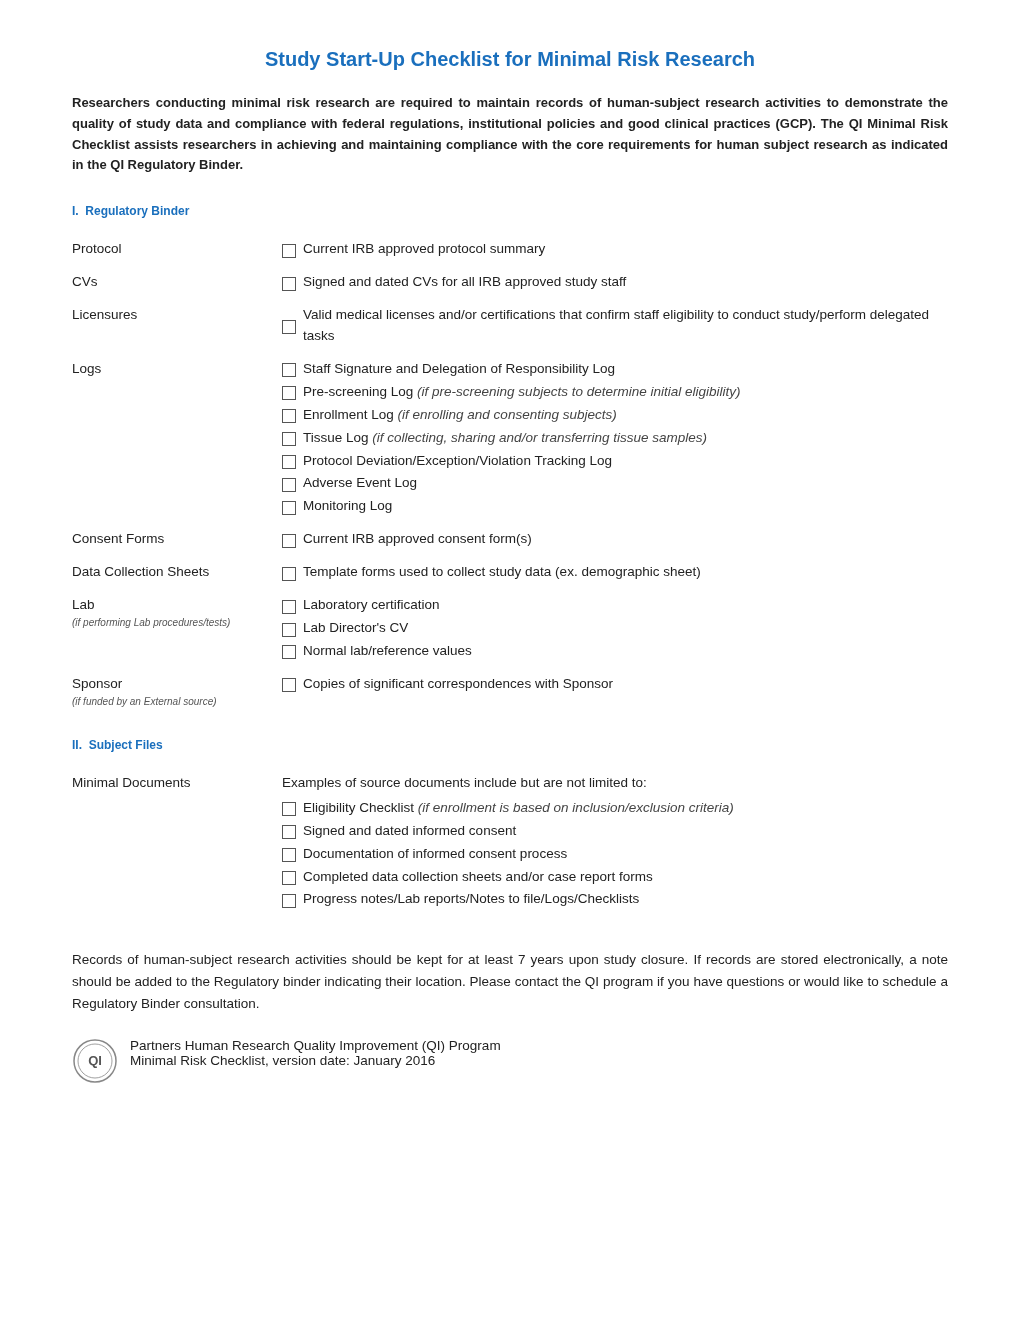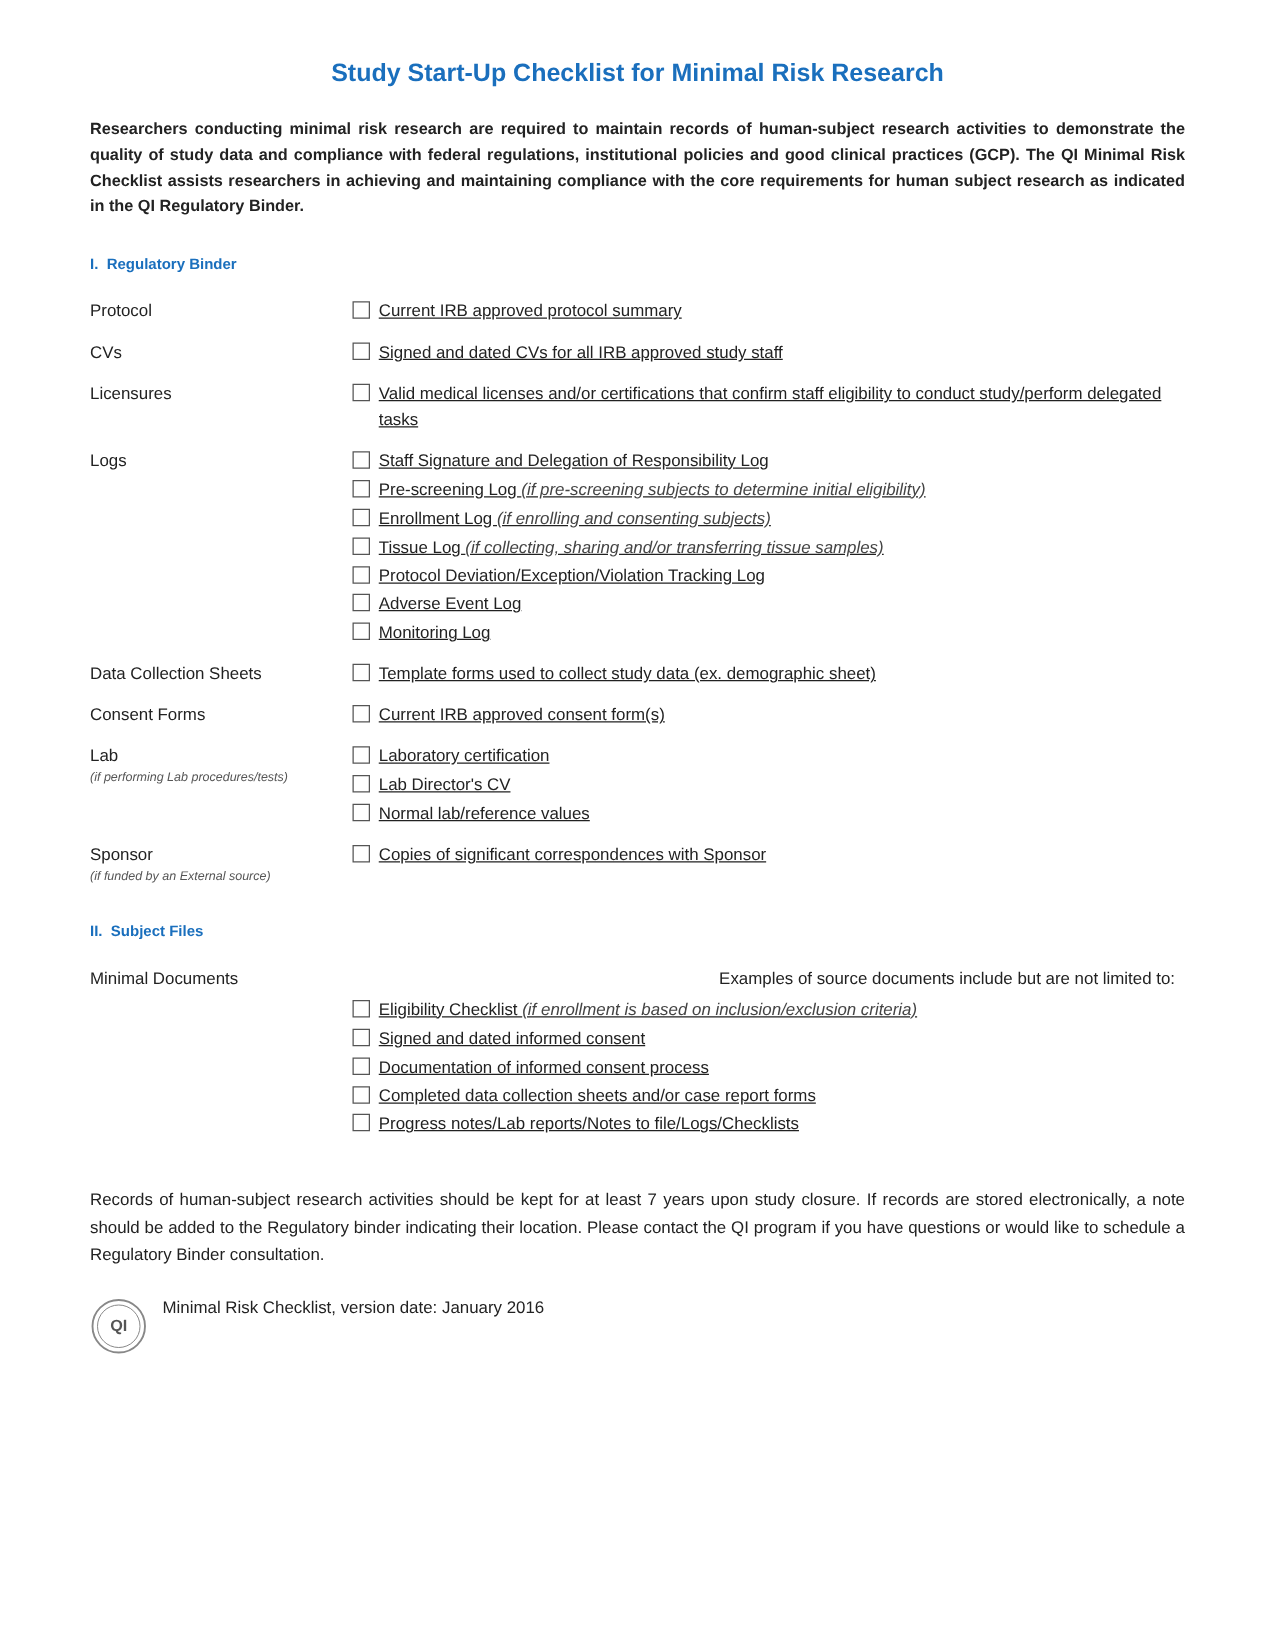--- a/index.html
+++ b/index.html
@@ -59,9 +59,8 @@
     }
     .checkbox-item {
       display: flex;
-      align-items: flex-start;
+      align-items: center;
       margin-bottom: 2px;
-      text-decoration: underline;
     }
     .checkbox-item .cb {
       display: inline-block;

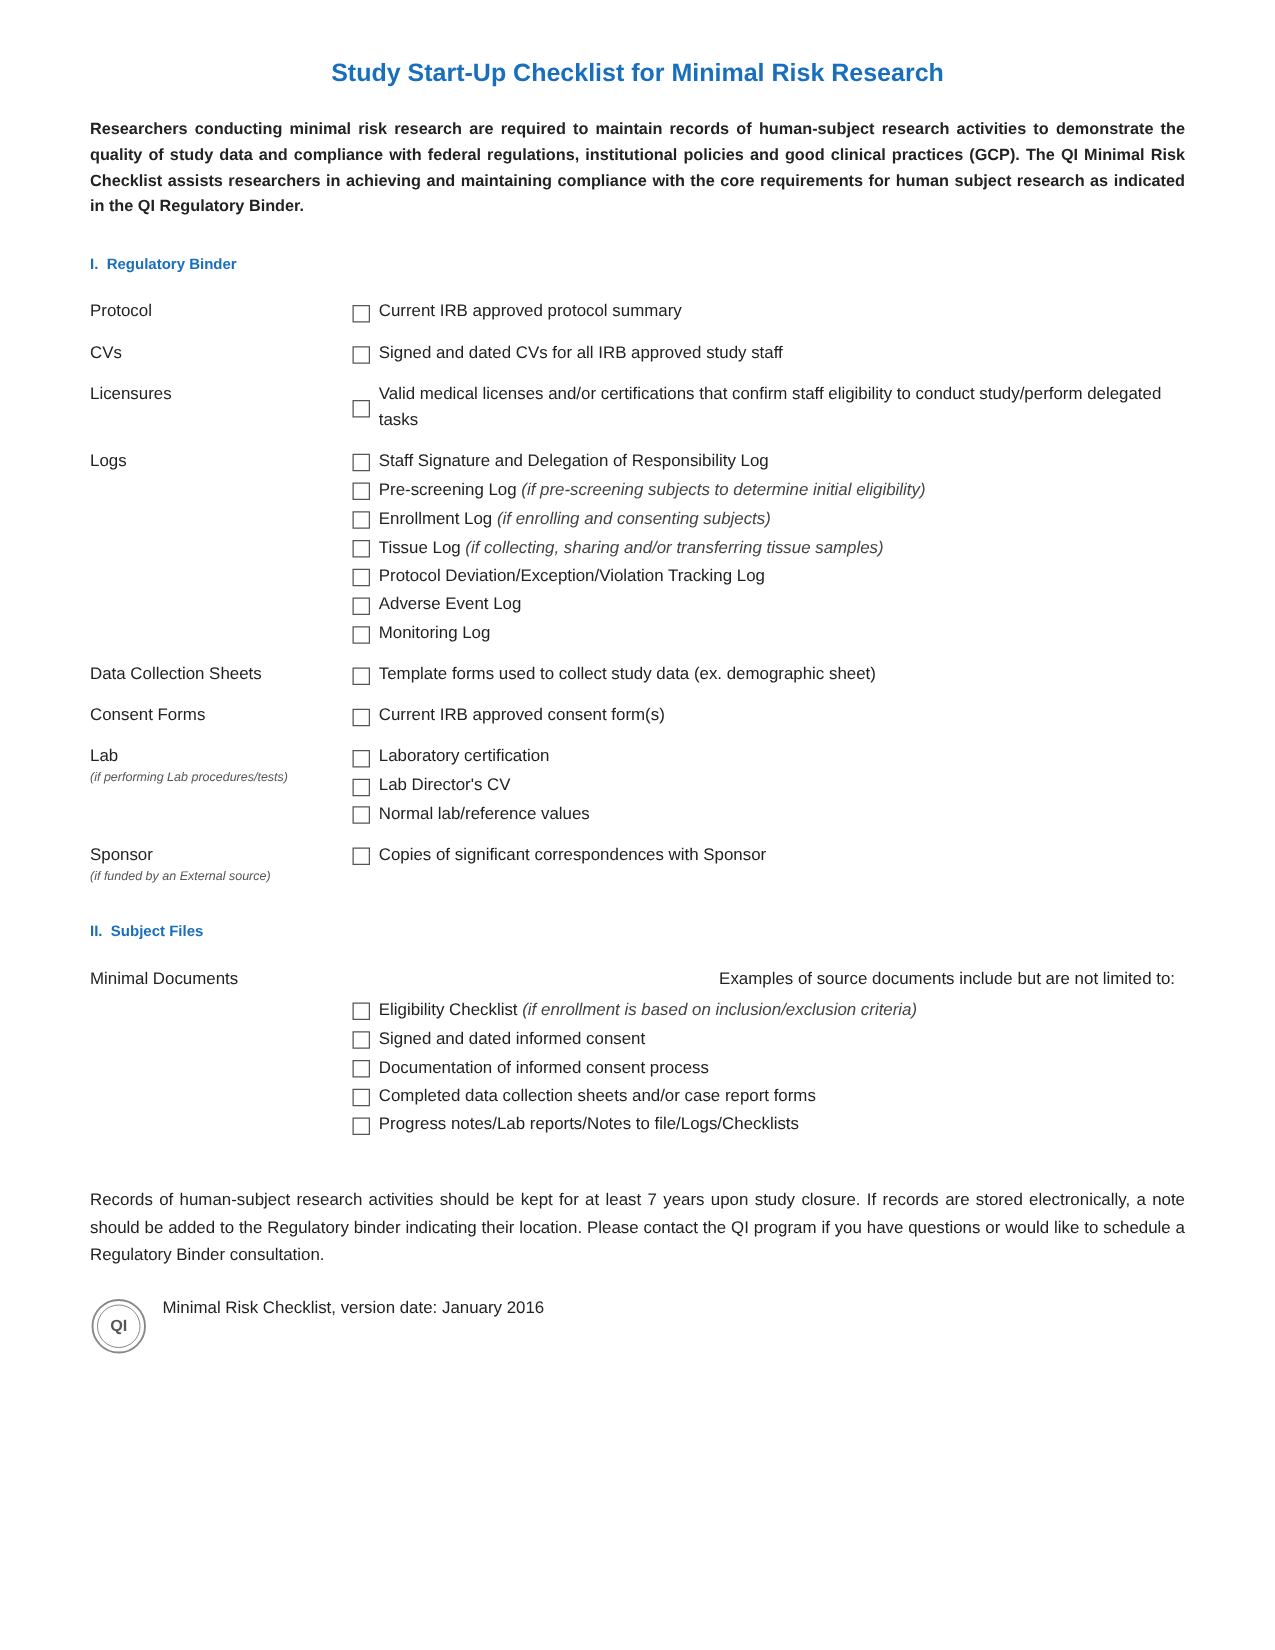--- a/index.html
+++ b/index.html
@@ -179,21 +179,21 @@
 
 
   <tr>
+    <td>Consent Forms</td>
+    <td>
+      <div class="checkbox-item">
+        <span class="cb"></span>
+        <span>Current IRB approved consent form(s)</span>
+      </div>
+    </td>
+  </tr>
+
+  <tr>
     <td>Data Collection Sheets</td>
     <td>
       <div class="checkbox-item">
         <span class="cb"></span>
         <span>Template forms used to collect study data (ex. demographic sheet)</span>
-      </div>
-    </td>
-  </tr>
-
-  <tr>
-    <td>Consent Forms</td>
-    <td>
-      <div class="checkbox-item">
-        <span class="cb"></span>
-        <span>Current IRB approved consent form(s)</span>
       </div>
     </td>
   </tr>

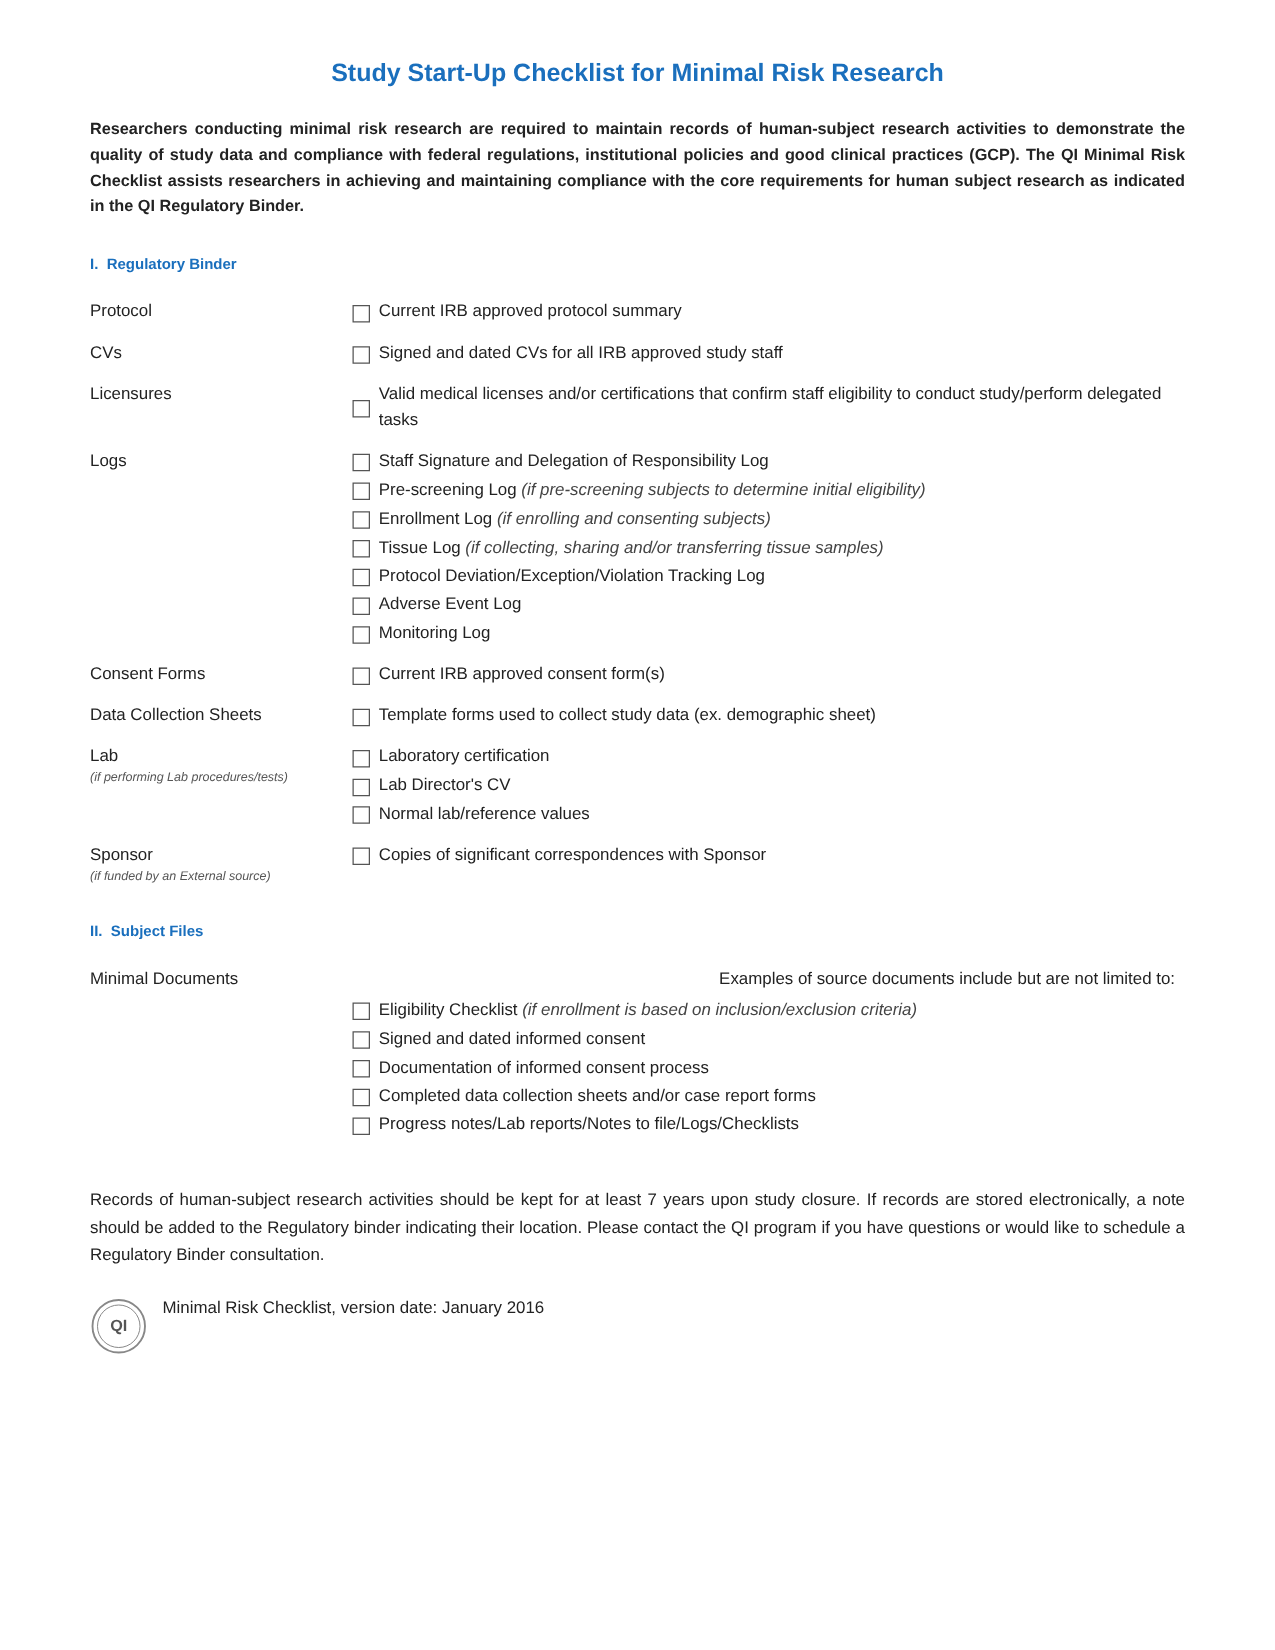--- a/index.html
+++ b/index.html
@@ -243,7 +243,7 @@
       <tr>
     <td>Minimal Documents</td>
     <td>
-      <div style="margin-bottom:4px;text-align:right;">Examples of source documents include but are not limited to:</div>
+      <div style="margin-bottom:4px;">Examples of source documents include but are not limited to:</div>
       <div class="checkbox-item">
         <span class="cb"></span>
         <span>Eligibility Checklist <em class="italic">(if enrollment is based on inclusion/exclusion criteria)</em></span>

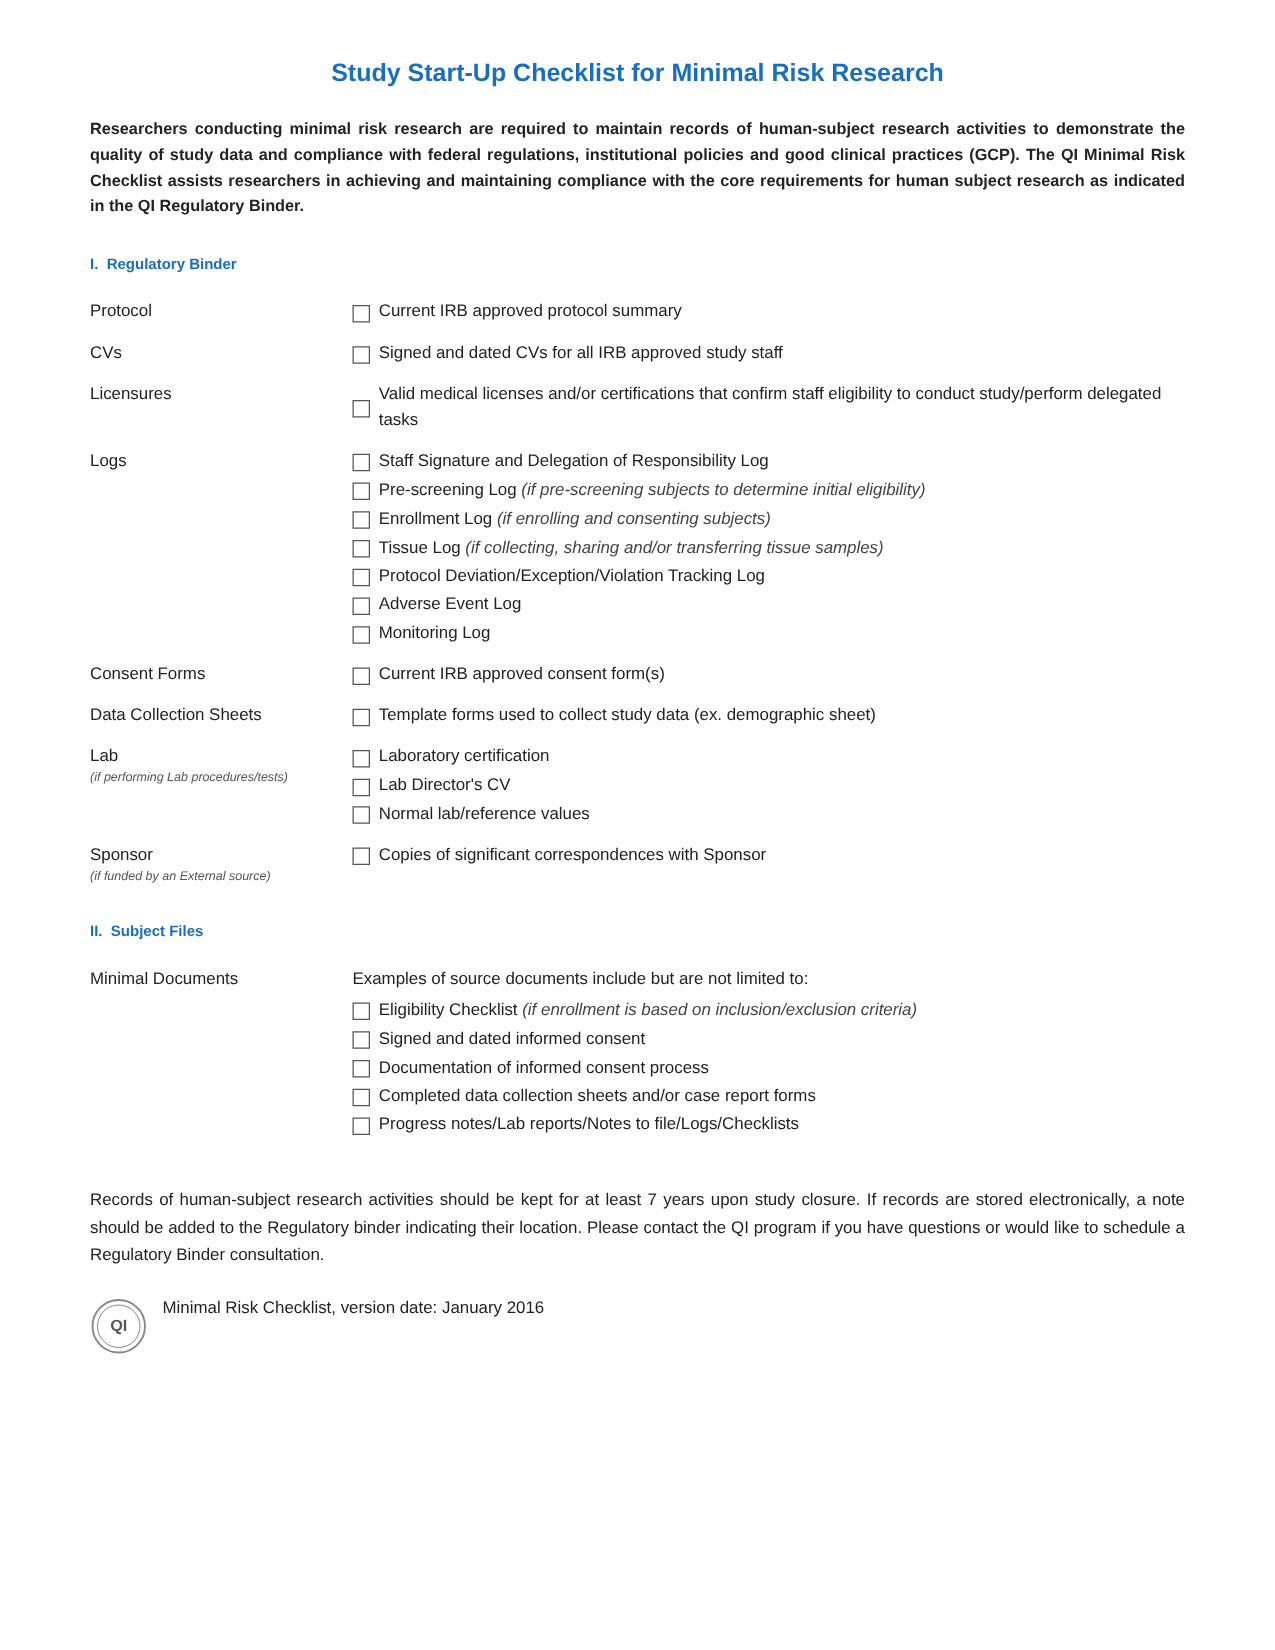--- a/index.html
+++ b/index.html
@@ -278,6 +278,7 @@
       <text x="23" y="27" text-anchor="middle" font-size="13" font-weight="bold" fill="#555" font-family="Arial">QI</text>
     </svg>
     <div>
+      <div>Partners Human Research Quality Improvement (QI) Program</div>
       <div>Minimal Risk Checklist, version date:  January 2016</div>
     </div>
   </div>

